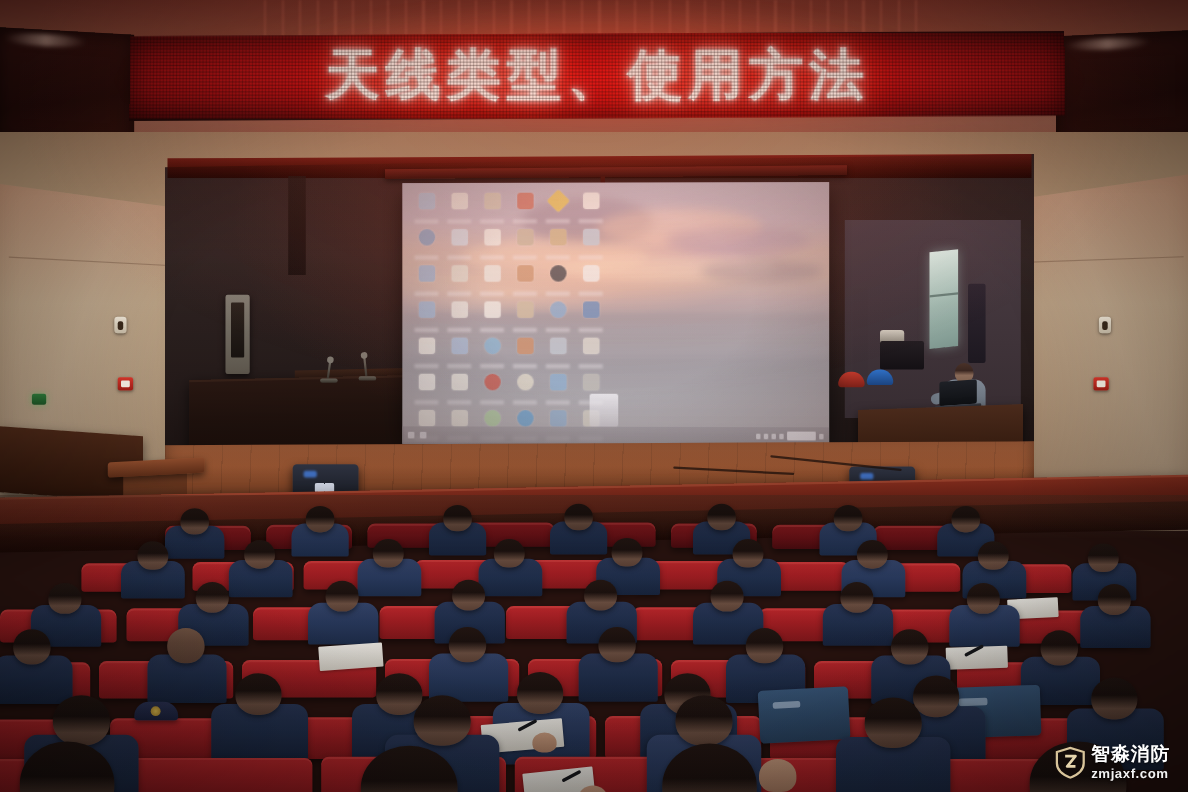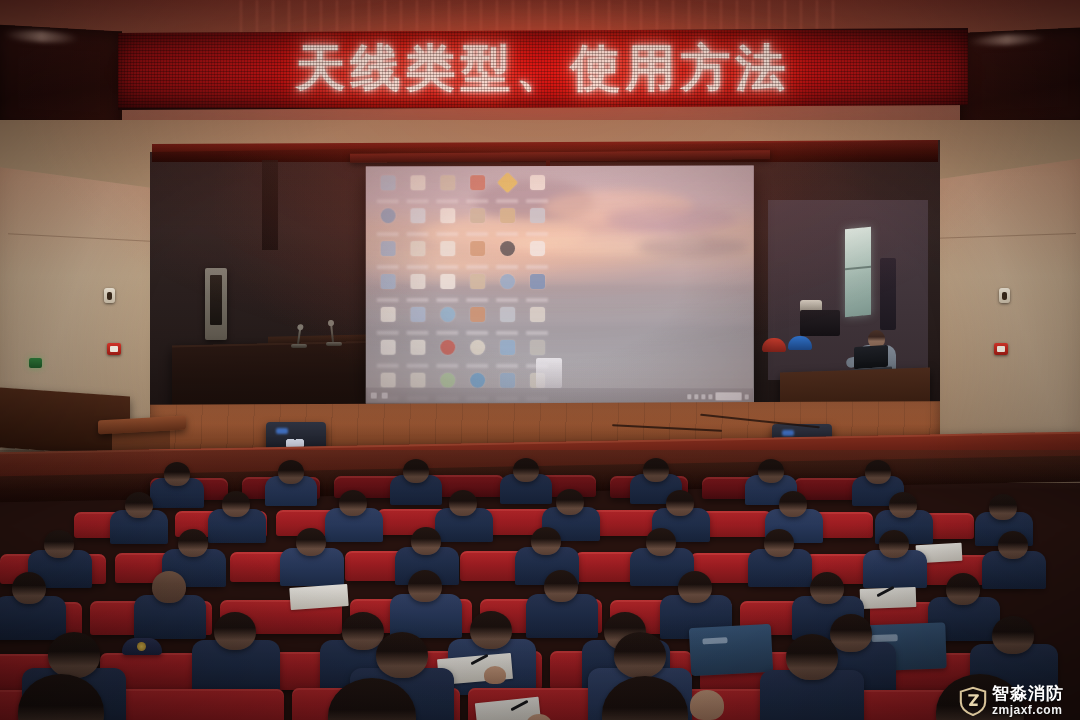--- a/index.html
+++ b/index.html
@@ -515,7 +515,7 @@
   
   .watermark{
     position:absolute;right:4px;bottom:4px;width:118px;height:46px;
-    display:flex;align-items:flex-end;gap:4px;
+    display:flex;align-items:center;gap:4px;
   }
   .wm-logo{
     width:30px;height:30px;flex:0 0 30px;position:relative;

